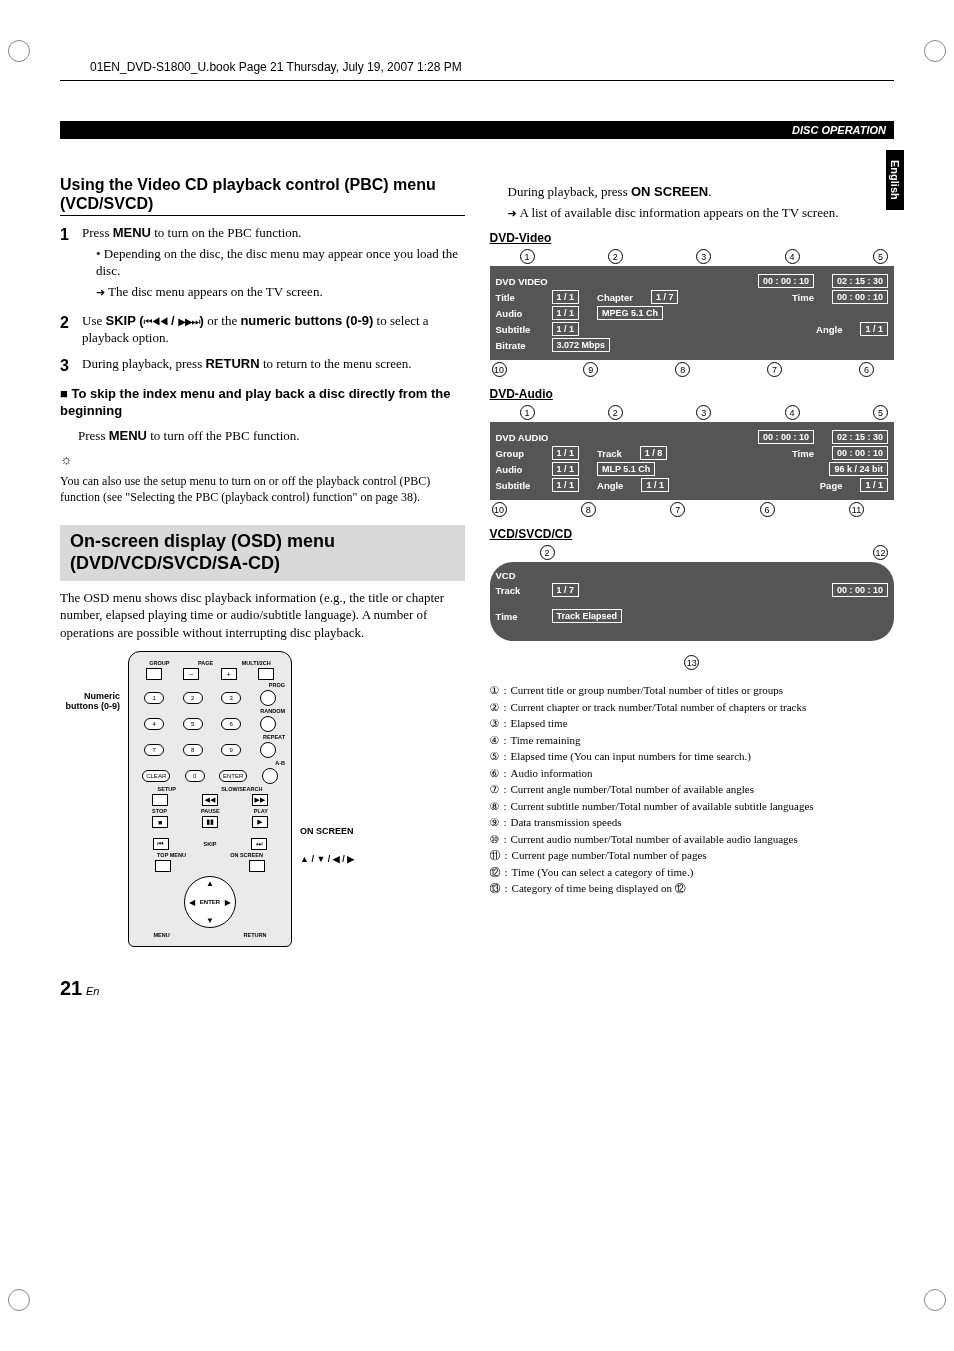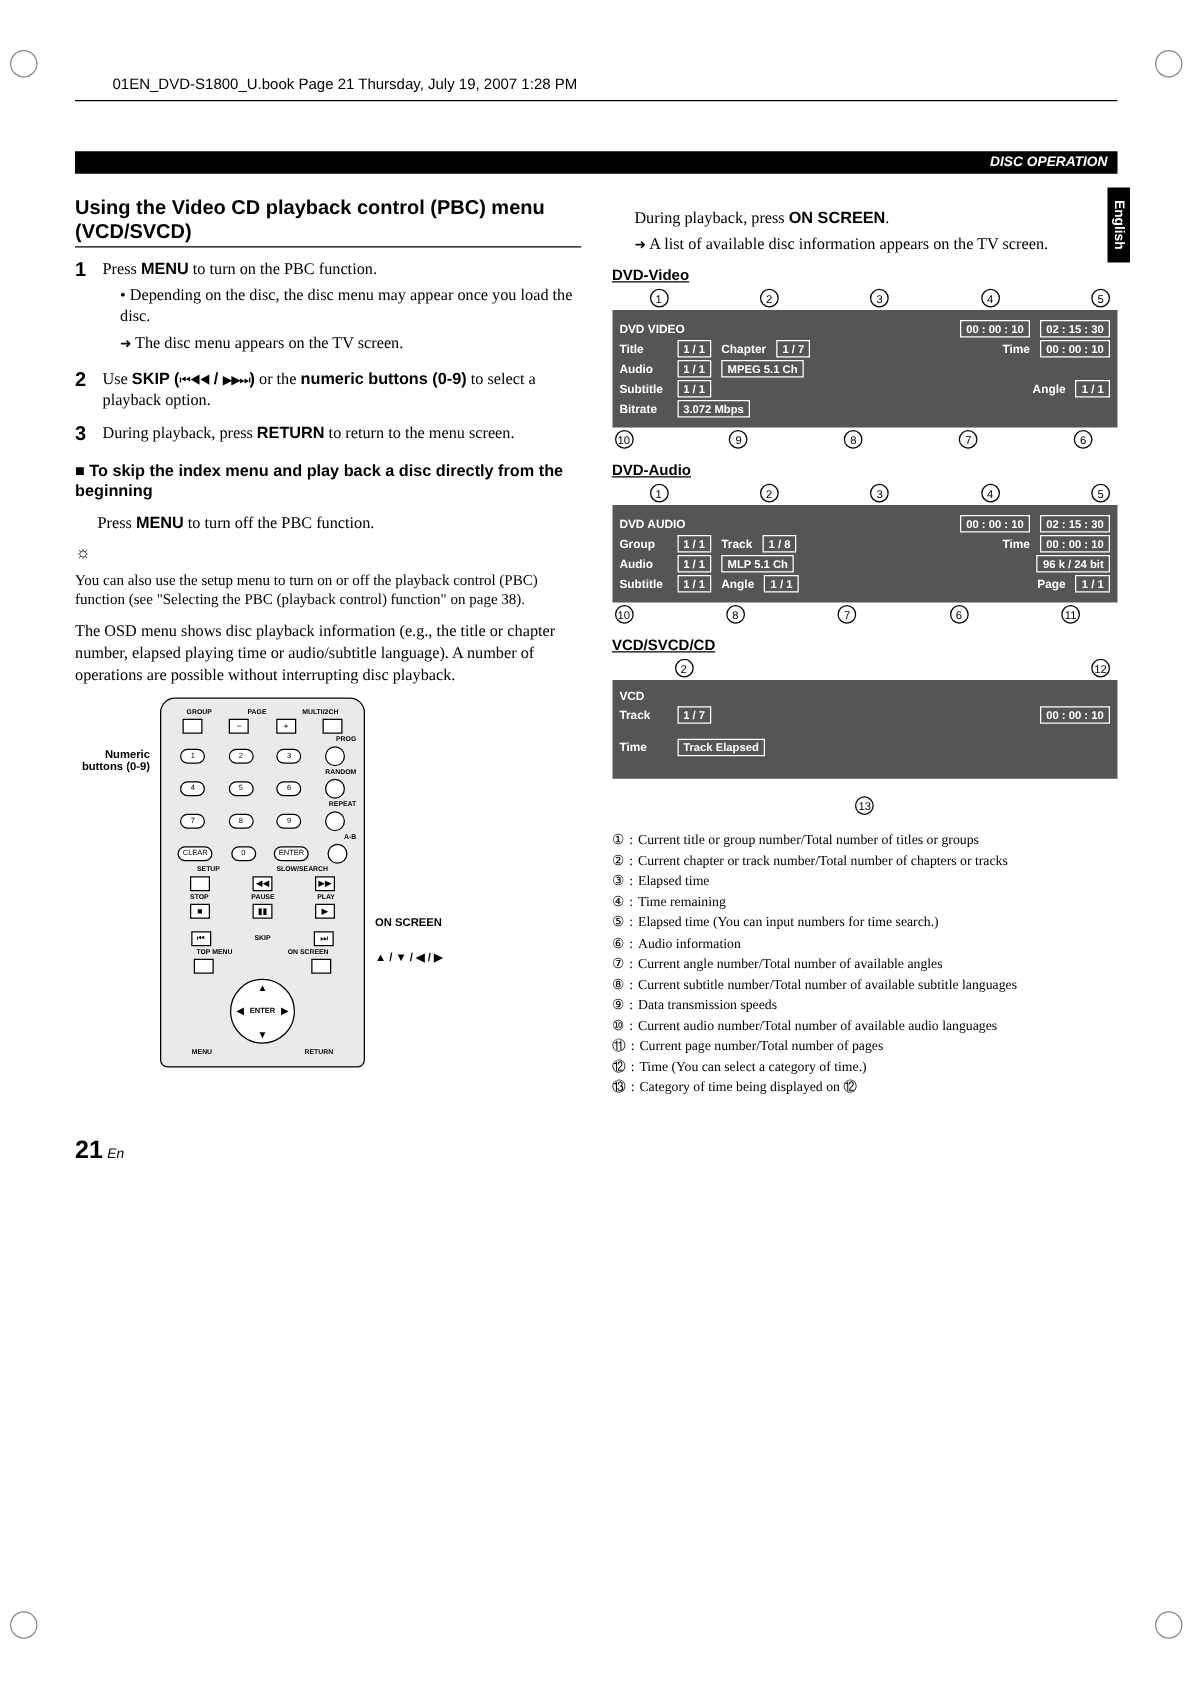--- a/index.html
+++ b/index.html
@@ -51,6 +51,7 @@
   .col {
     flex: 1;
     min-width: 0;
+    margin-top: 18px;
   }
   h2 {
     font-family: Arial, sans-serif;

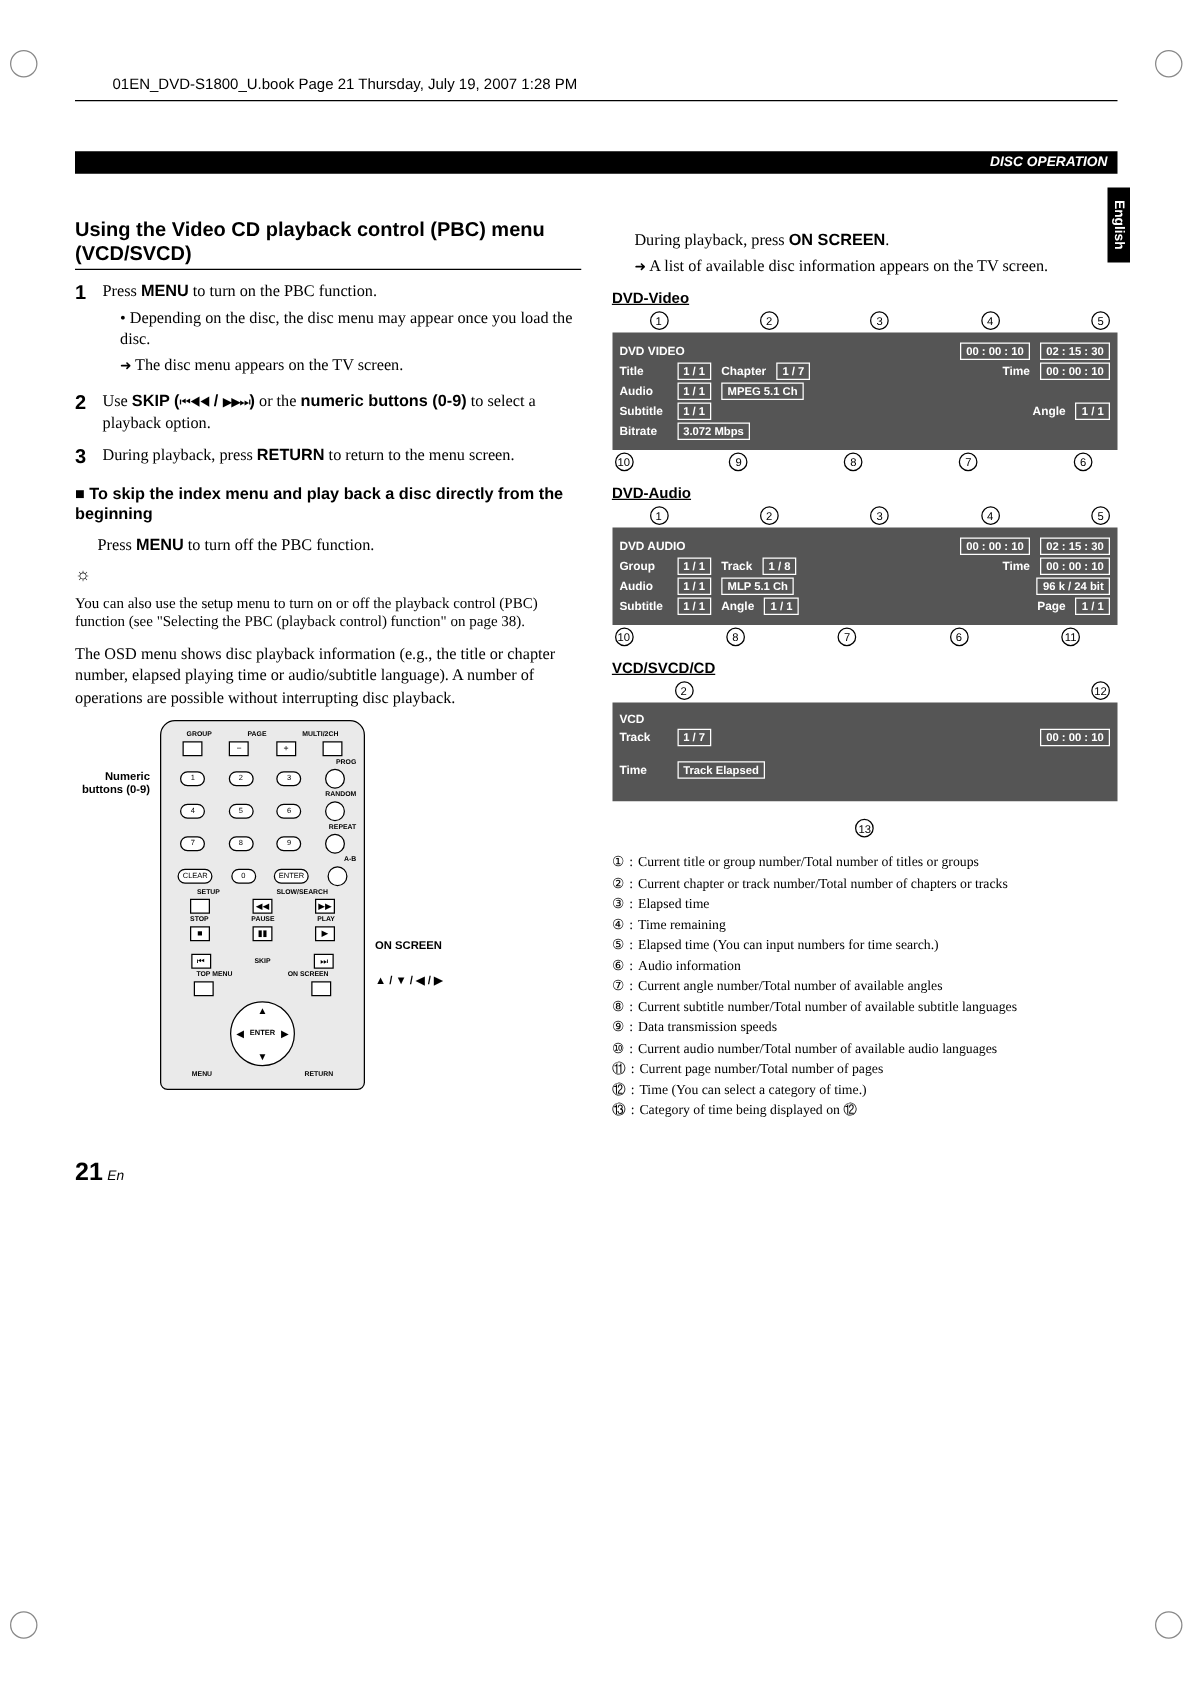--- a/index.html
+++ b/index.html
@@ -134,7 +134,7 @@
     font-weight: bold;
     padding: 6px;
   }
-  .osd-row { display: flex; align-items: center; gap: 8px; margin: 2px 0; flex-wrap: wrap;}
+  .osd-row { display: flex; align-items: center; gap: 18px; margin: 2px 0; flex-wrap: wrap;}
   .osd-box {
     border: 1.5px solid #fff;
     padding: 1px 4px;

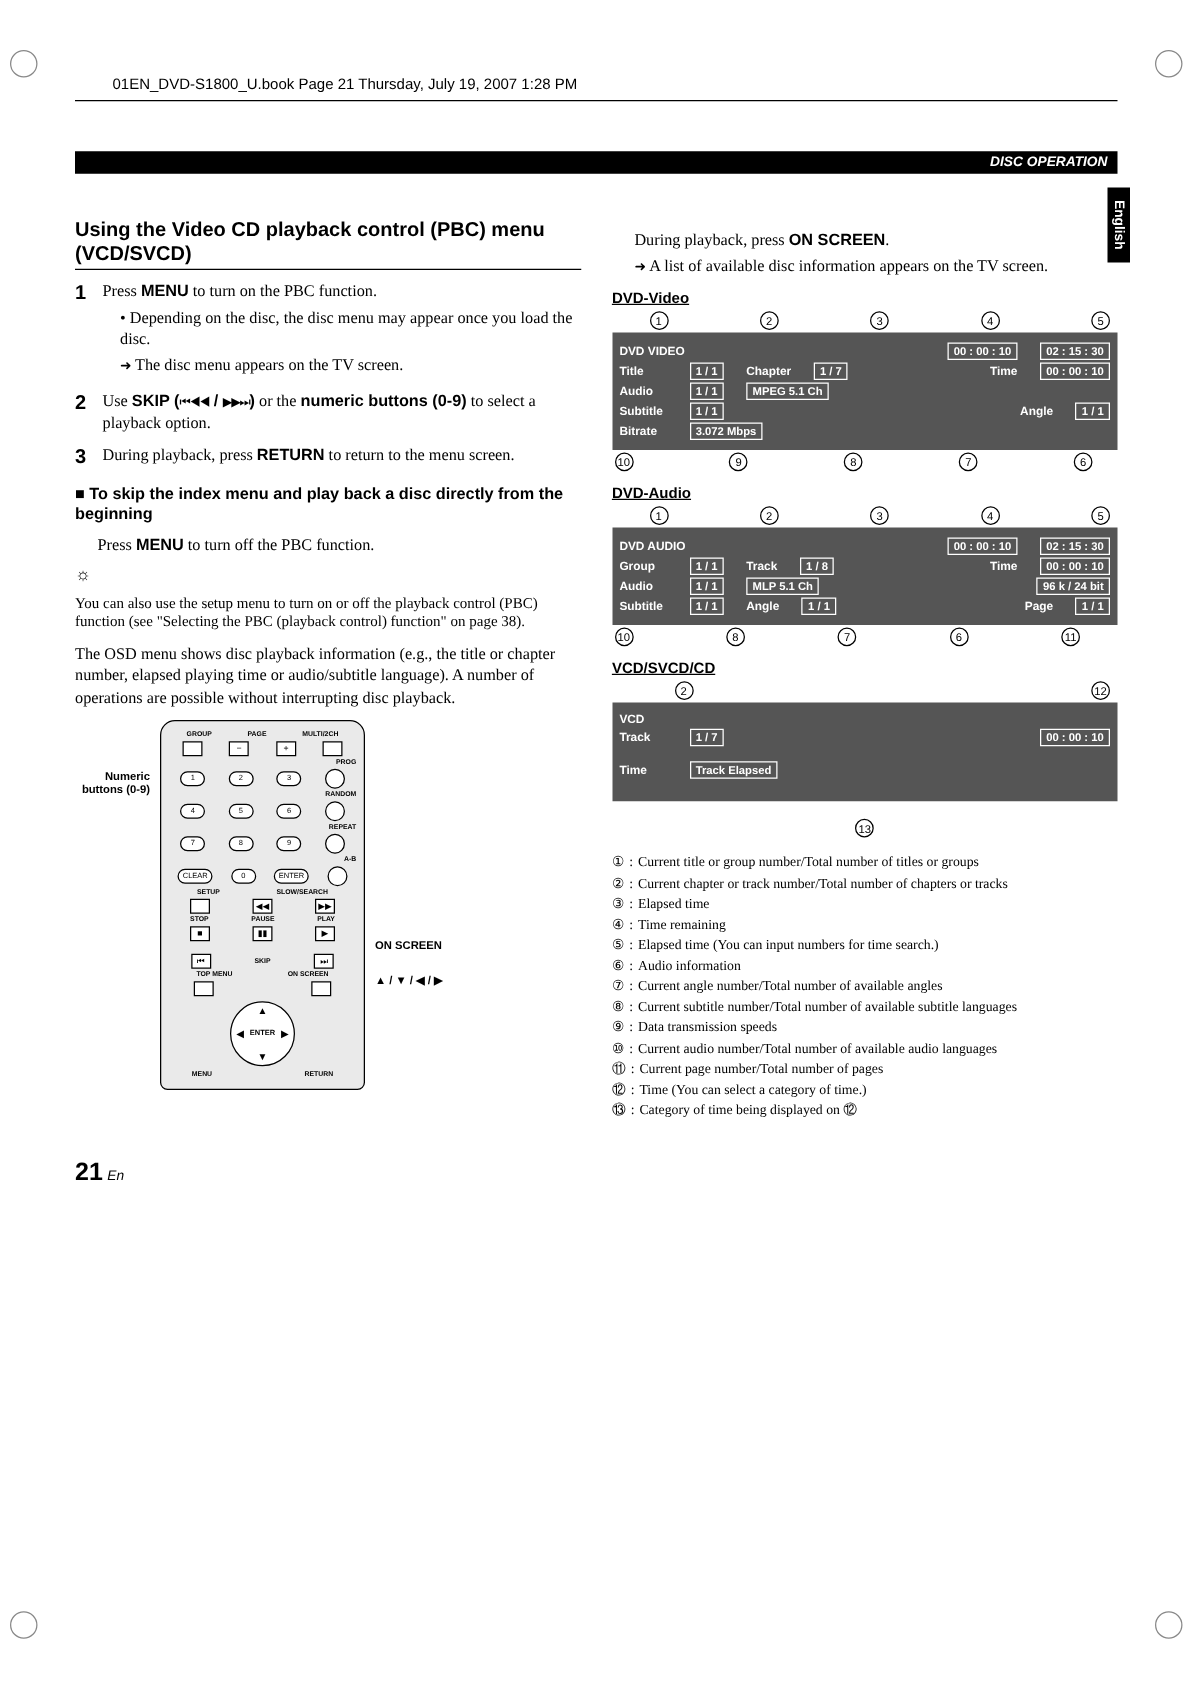--- a/index.html
+++ b/index.html
@@ -237,6 +237,9 @@
       <div class="tip-icon">☼</div>
       <div class="tip">You can also use the setup menu to turn on or off the playback control (PBC) function (see "Selecting the PBC (playback control) function" on page 38).</div>
 
+      <div class="section-box">
+        <h1>On-screen display (OSD) menu (DVD/VCD/SVCD/SA-CD)</h1>
+      </div>
       <div class="para">The OSD menu shows disc playback information (e.g., the title or chapter number, elapsed playing time or audio/subtitle language). A number of operations are possible without interrupting disc playback.</div>
 
       <div class="remote-area">

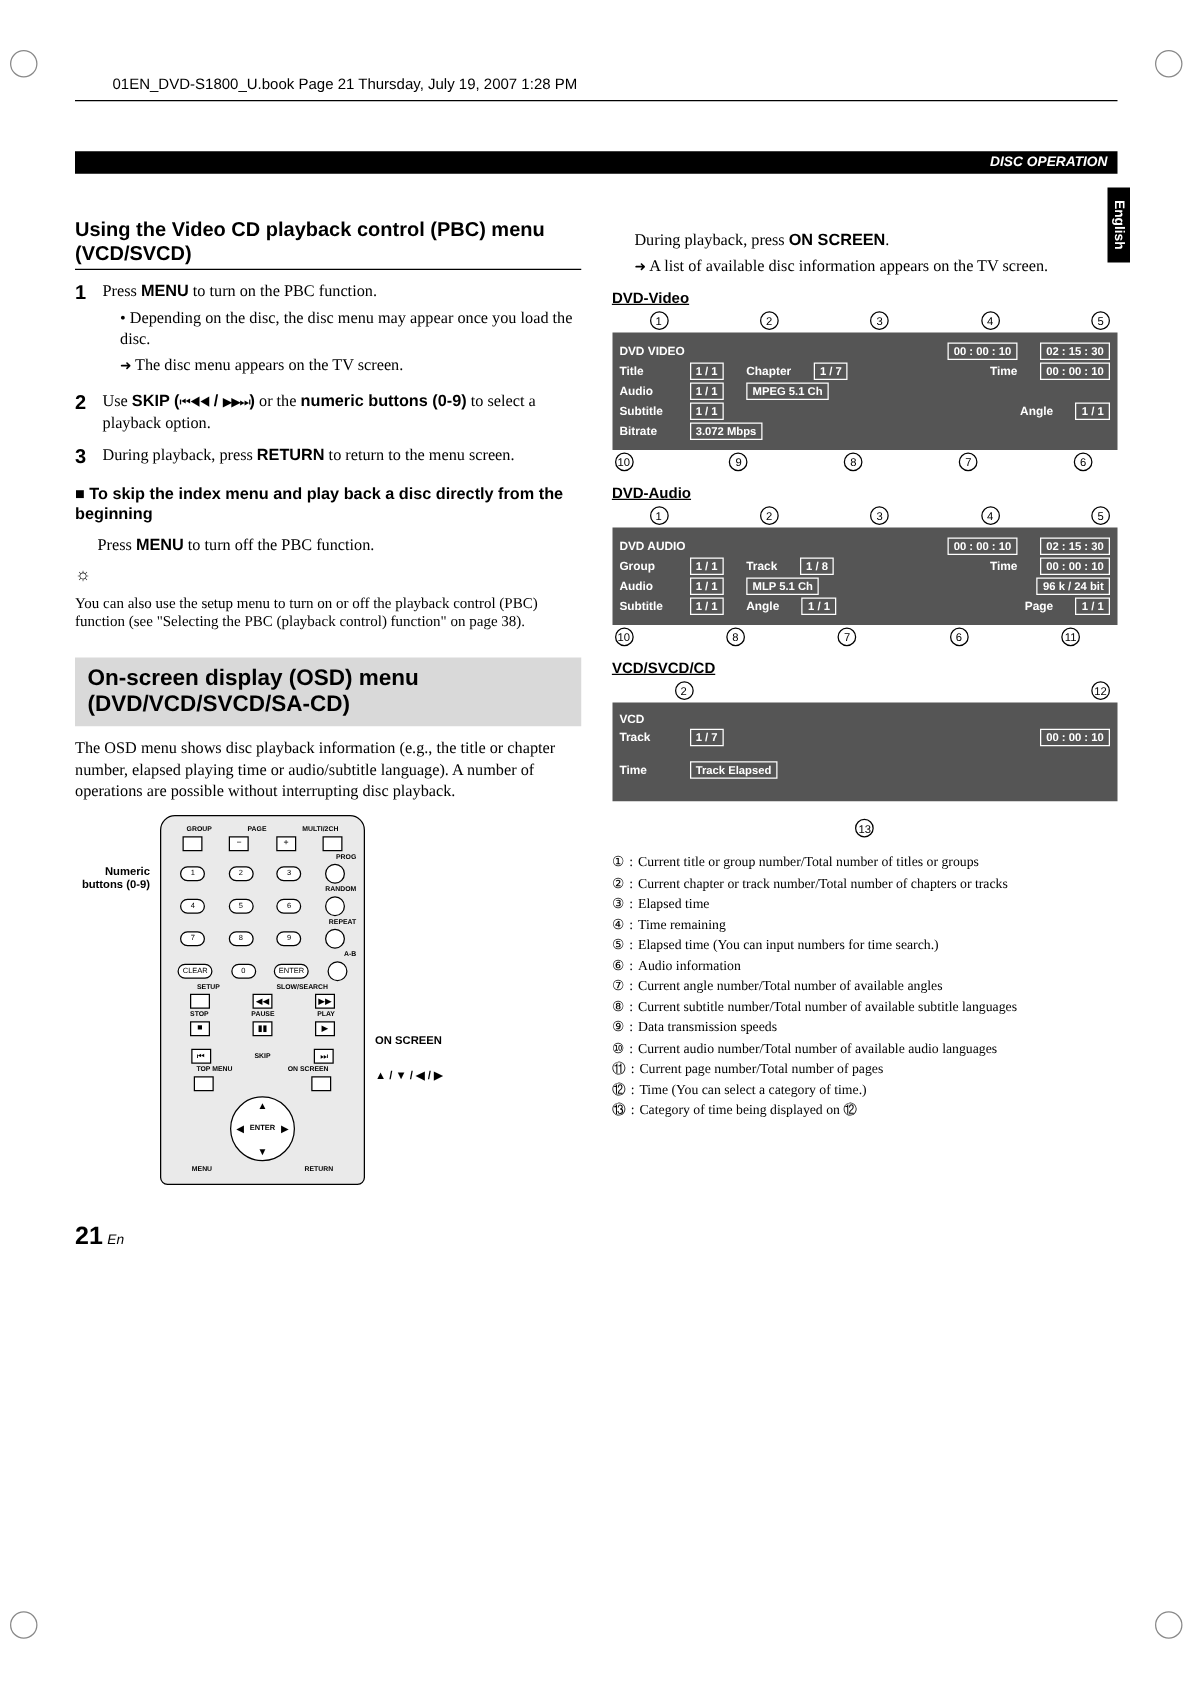--- a/index.html
+++ b/index.html
@@ -460,7 +460,7 @@
           <span class="co">2</span>
             <span class="co">12</span>
         </div>
-        <div class="osd" style="padding-bottom:16px;">
+        <div class="osd" style="padding-bottom:16px;border-radius:23px;">
           <div class="osd-row">
               <span class="osd-lbl">VCD</span>
             </div>

